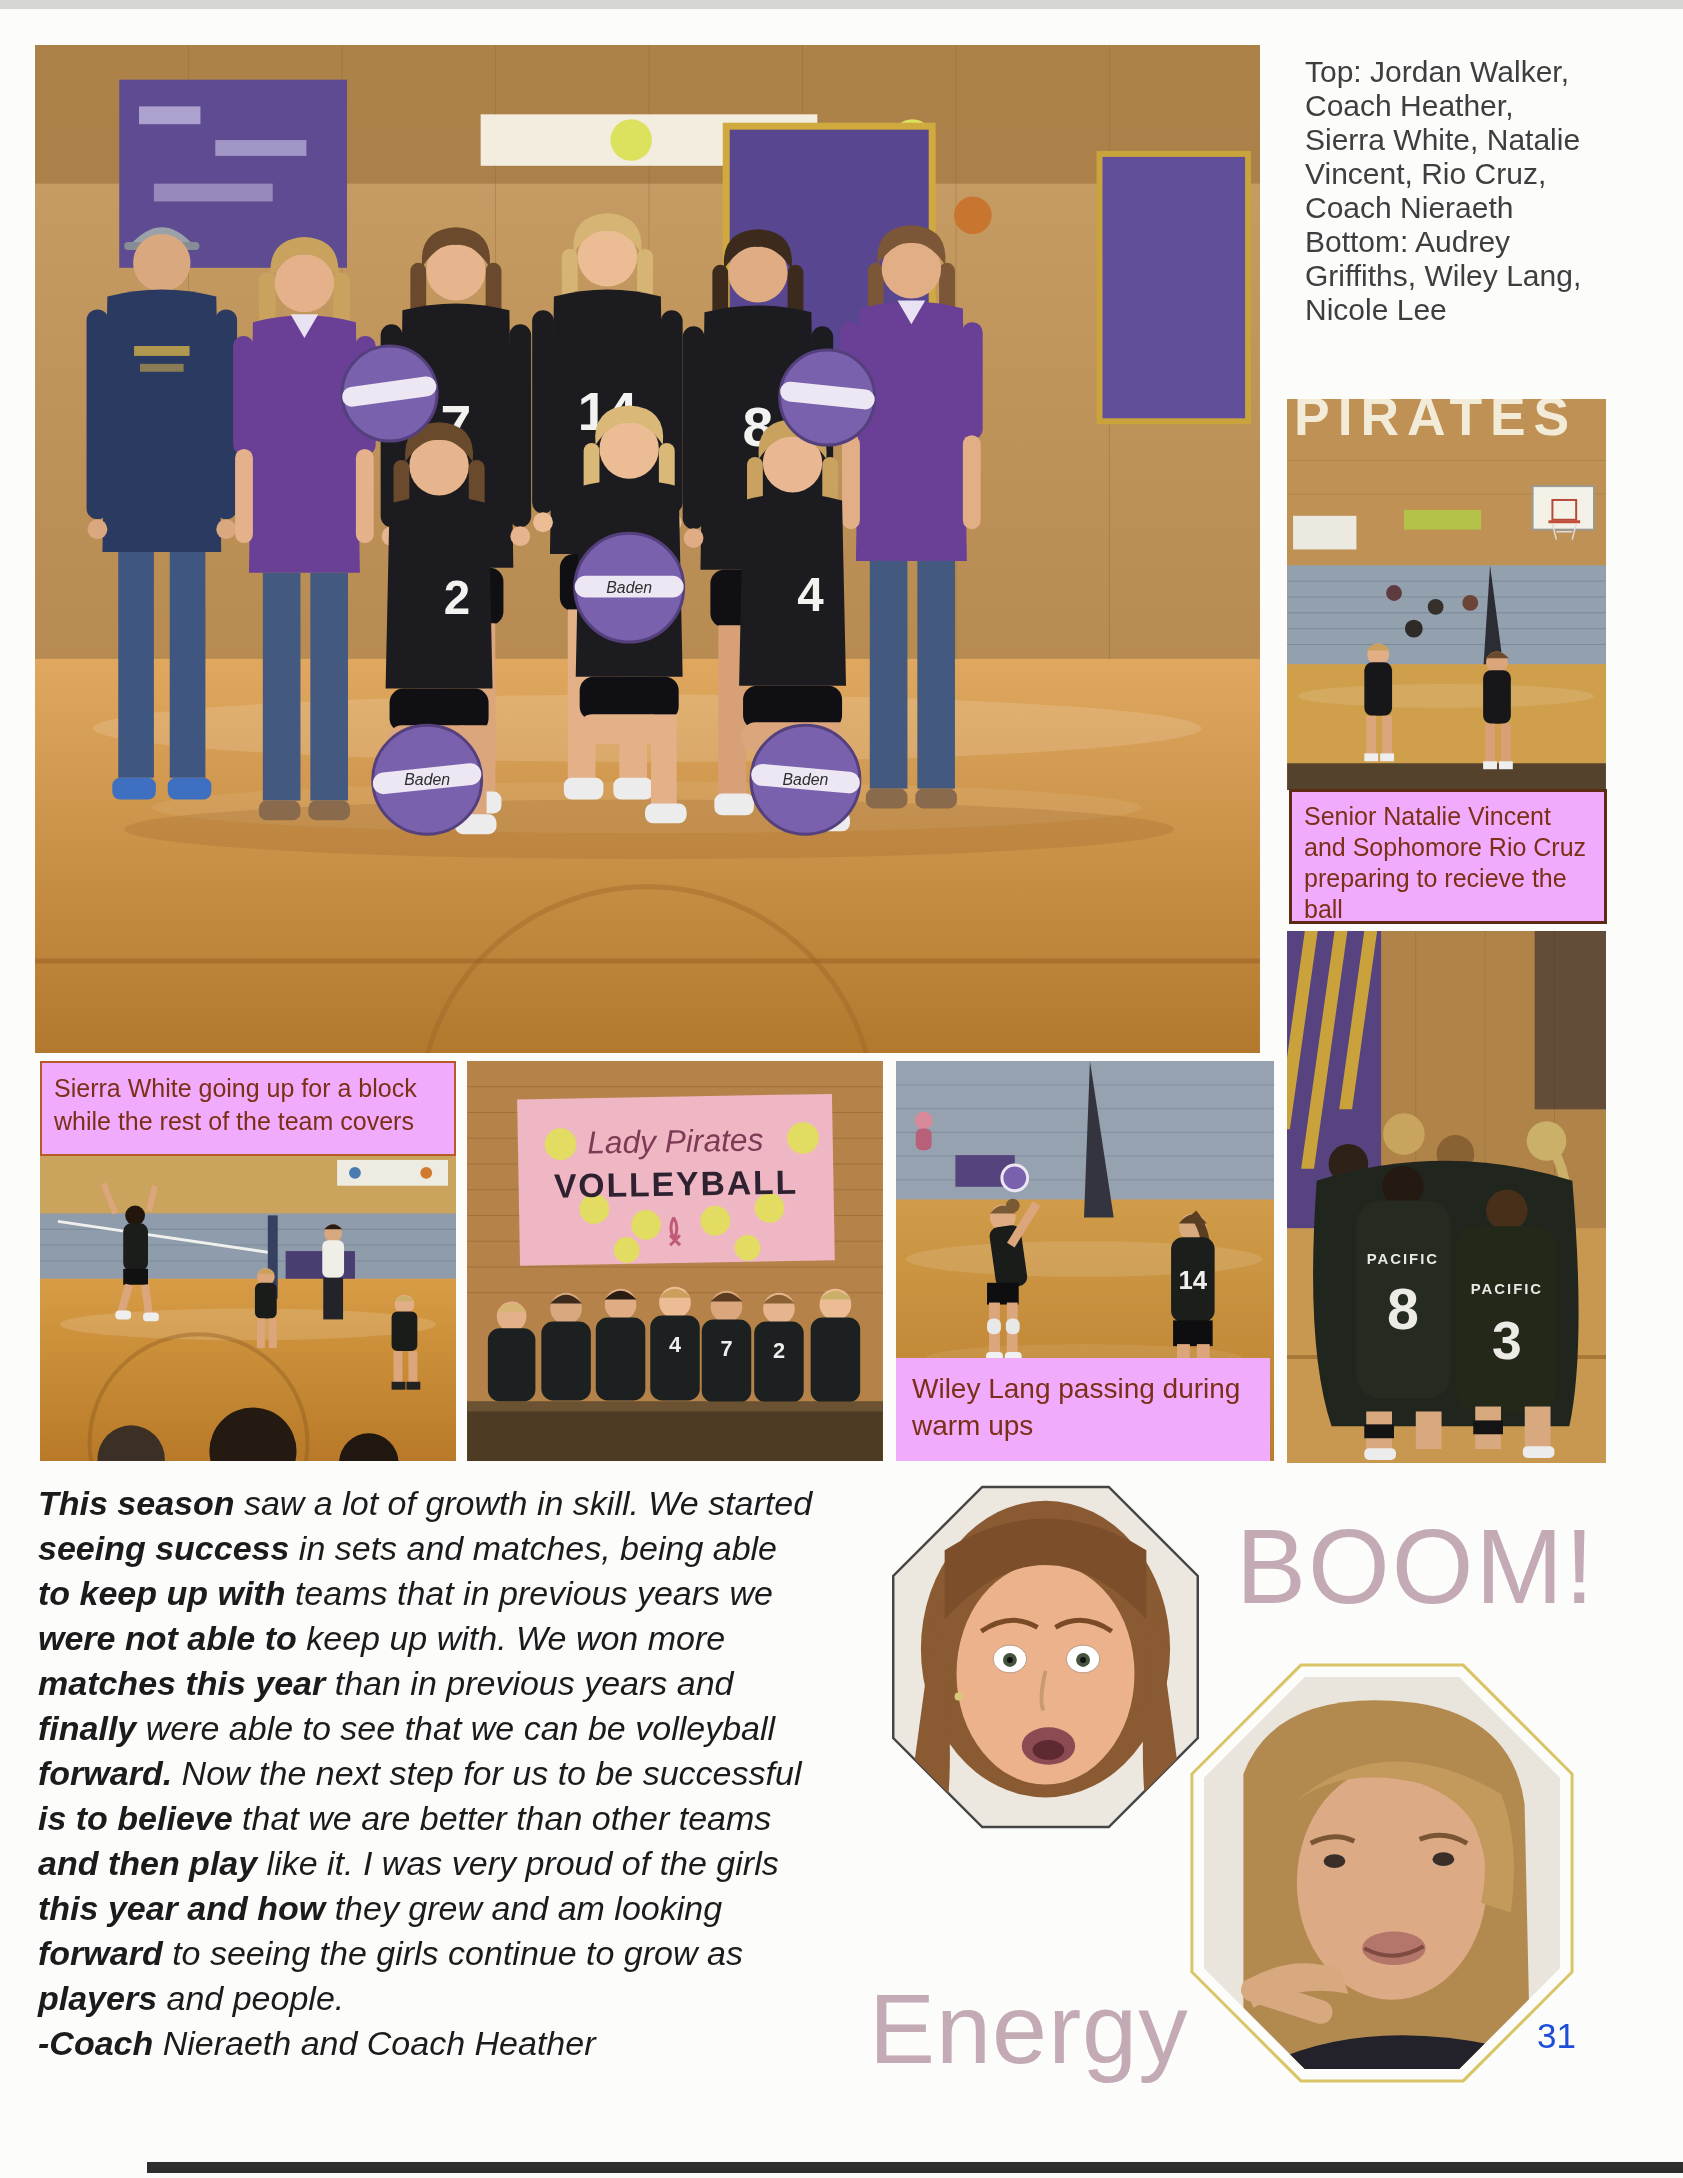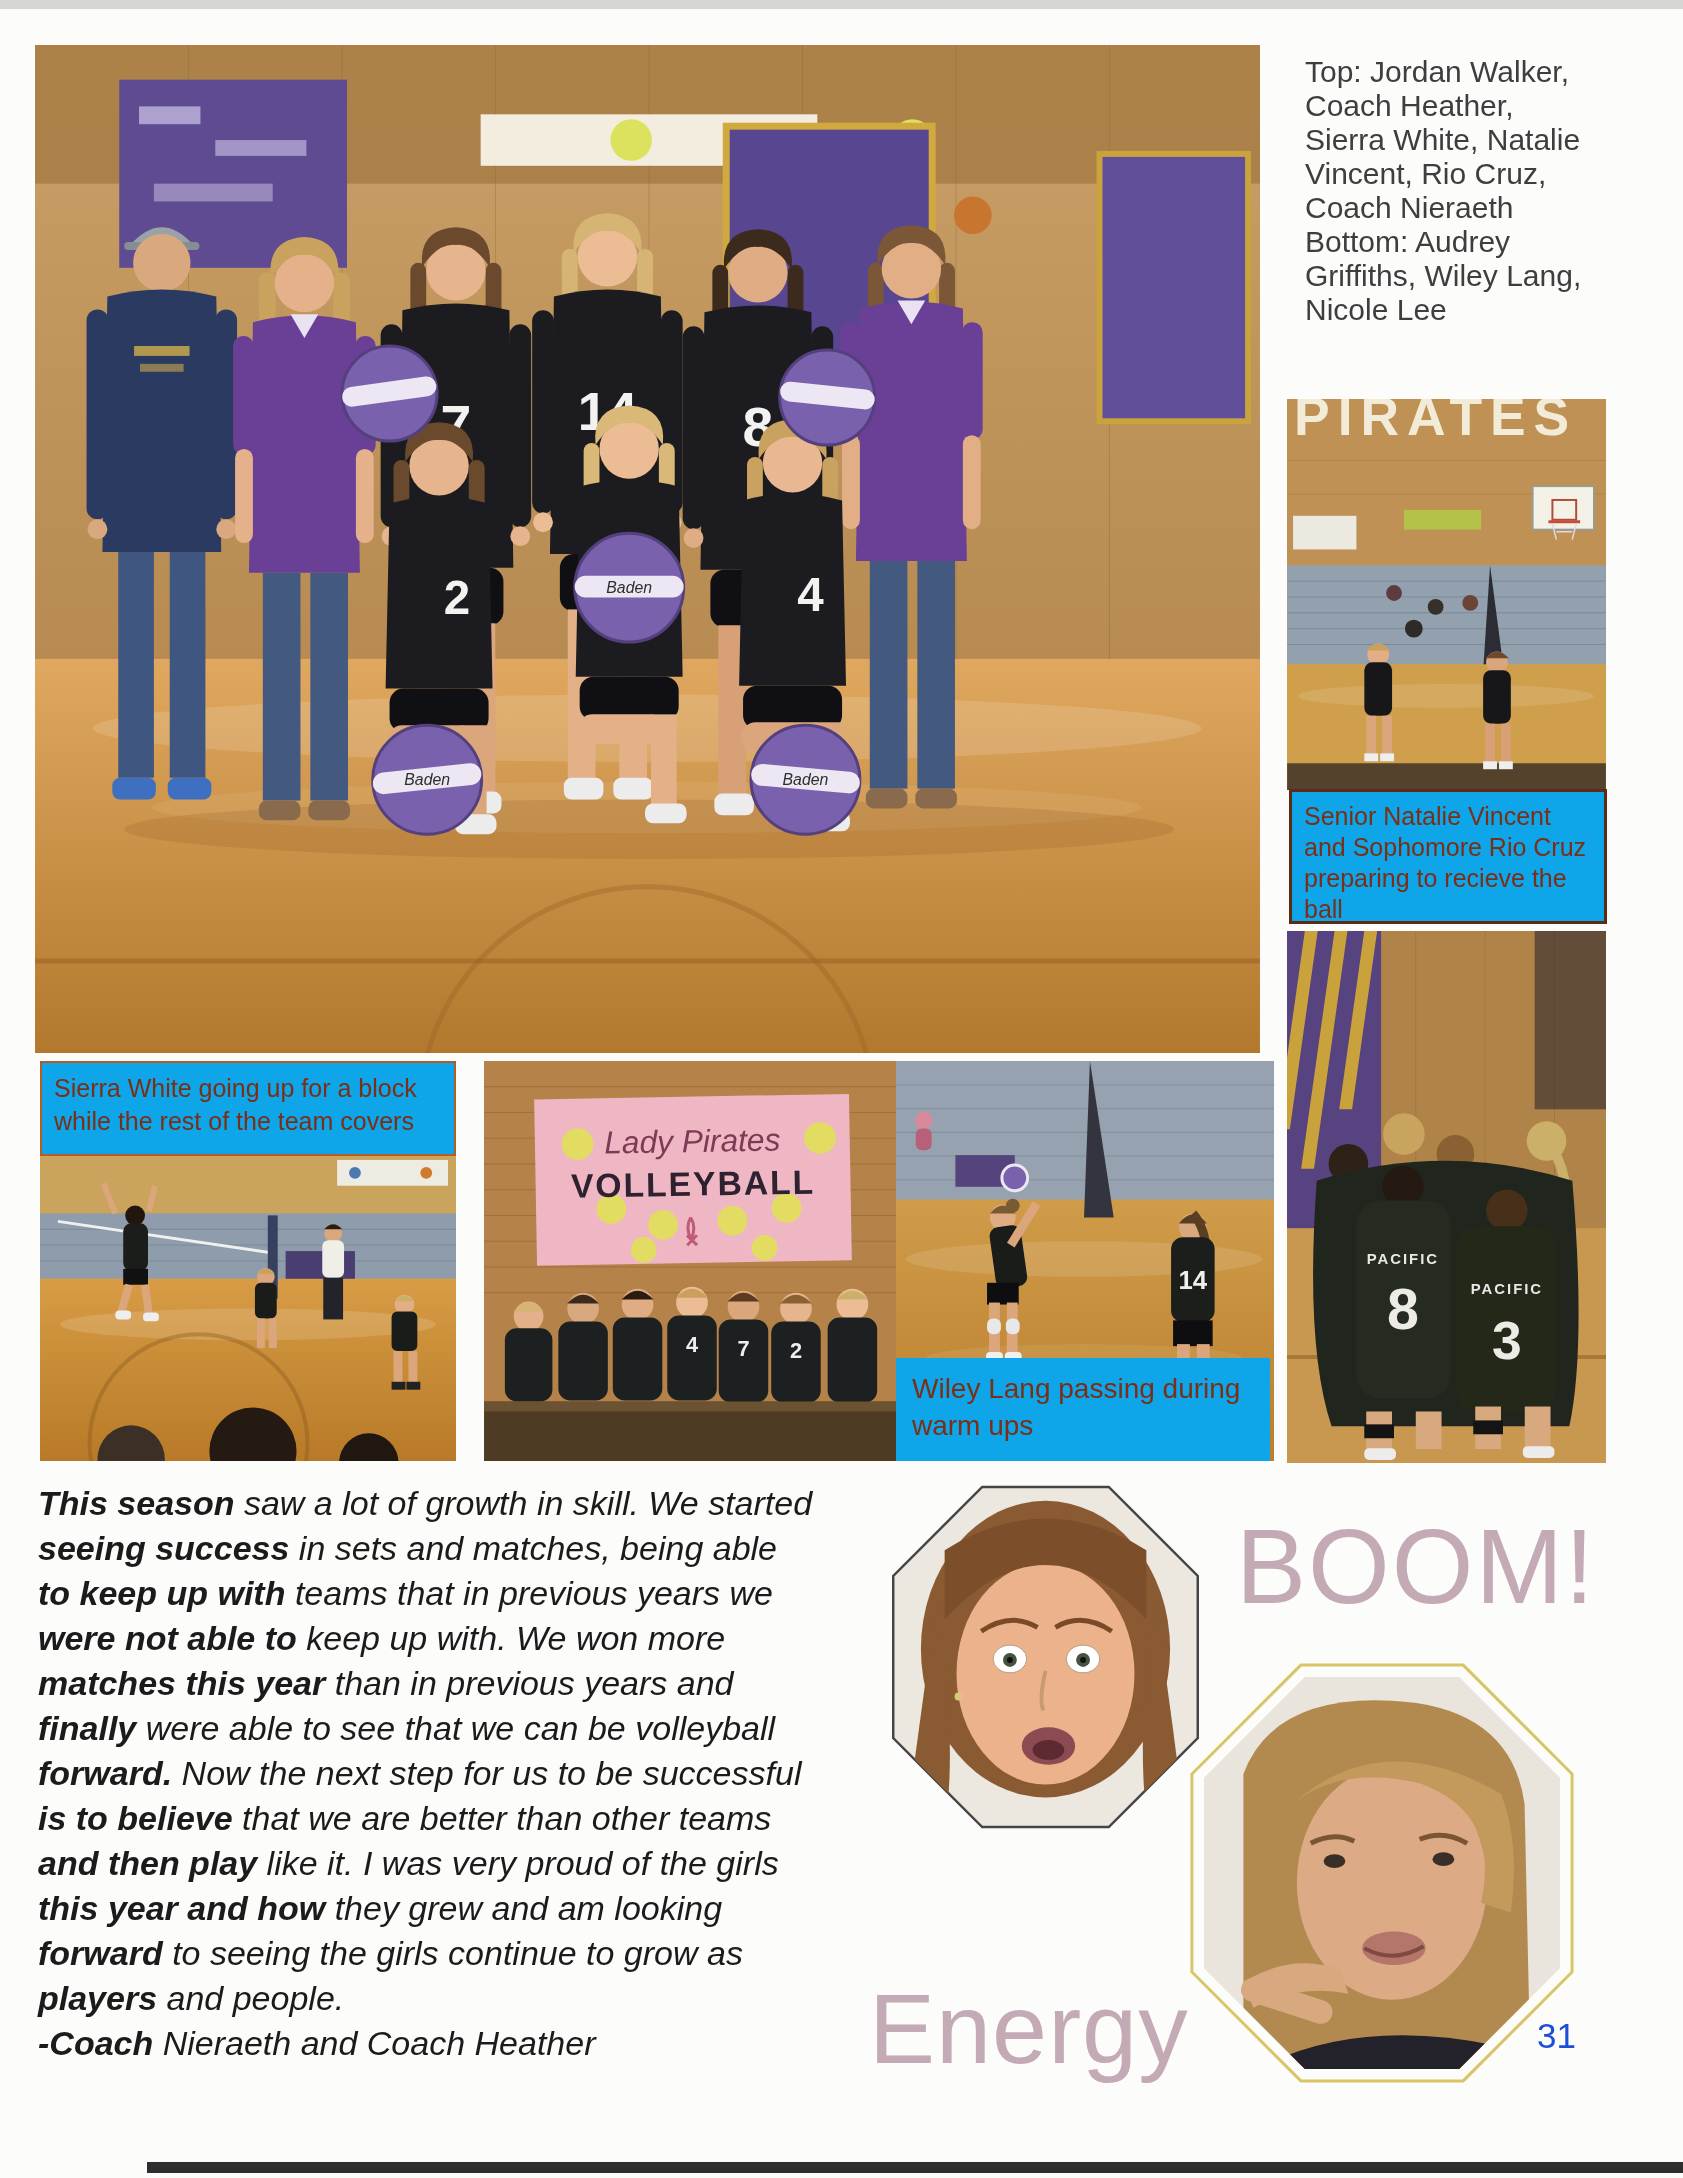--- a/index.html
+++ b/index.html
@@ -18,7 +18,7 @@
   .photo-passing{left:896px;top:1061px;width:378px;height:400px;}
   .roster{position:absolute;left:1305px;top:55px;width:366px;color:#3e3e3e;
           font-size:30px;line-height:34px;white-space:pre-line;}
-  .caption{position:absolute;background:#0ea5e9;color:#7b2f16;box-sizing:border-box;}
+  .caption{position:absolute;background:#f0abfc;color:#7b2f16;box-sizing:border-box;}
   .caption-natalie{left:1289px;top:789px;width:318px;height:135px;border:3px solid #5d2b15;
           font-size:25px;line-height:31px;padding:9px 12px;}
   .caption-sierra{left:40px;top:1061px;width:416px;height:95px;border:2px solid #b65a28;

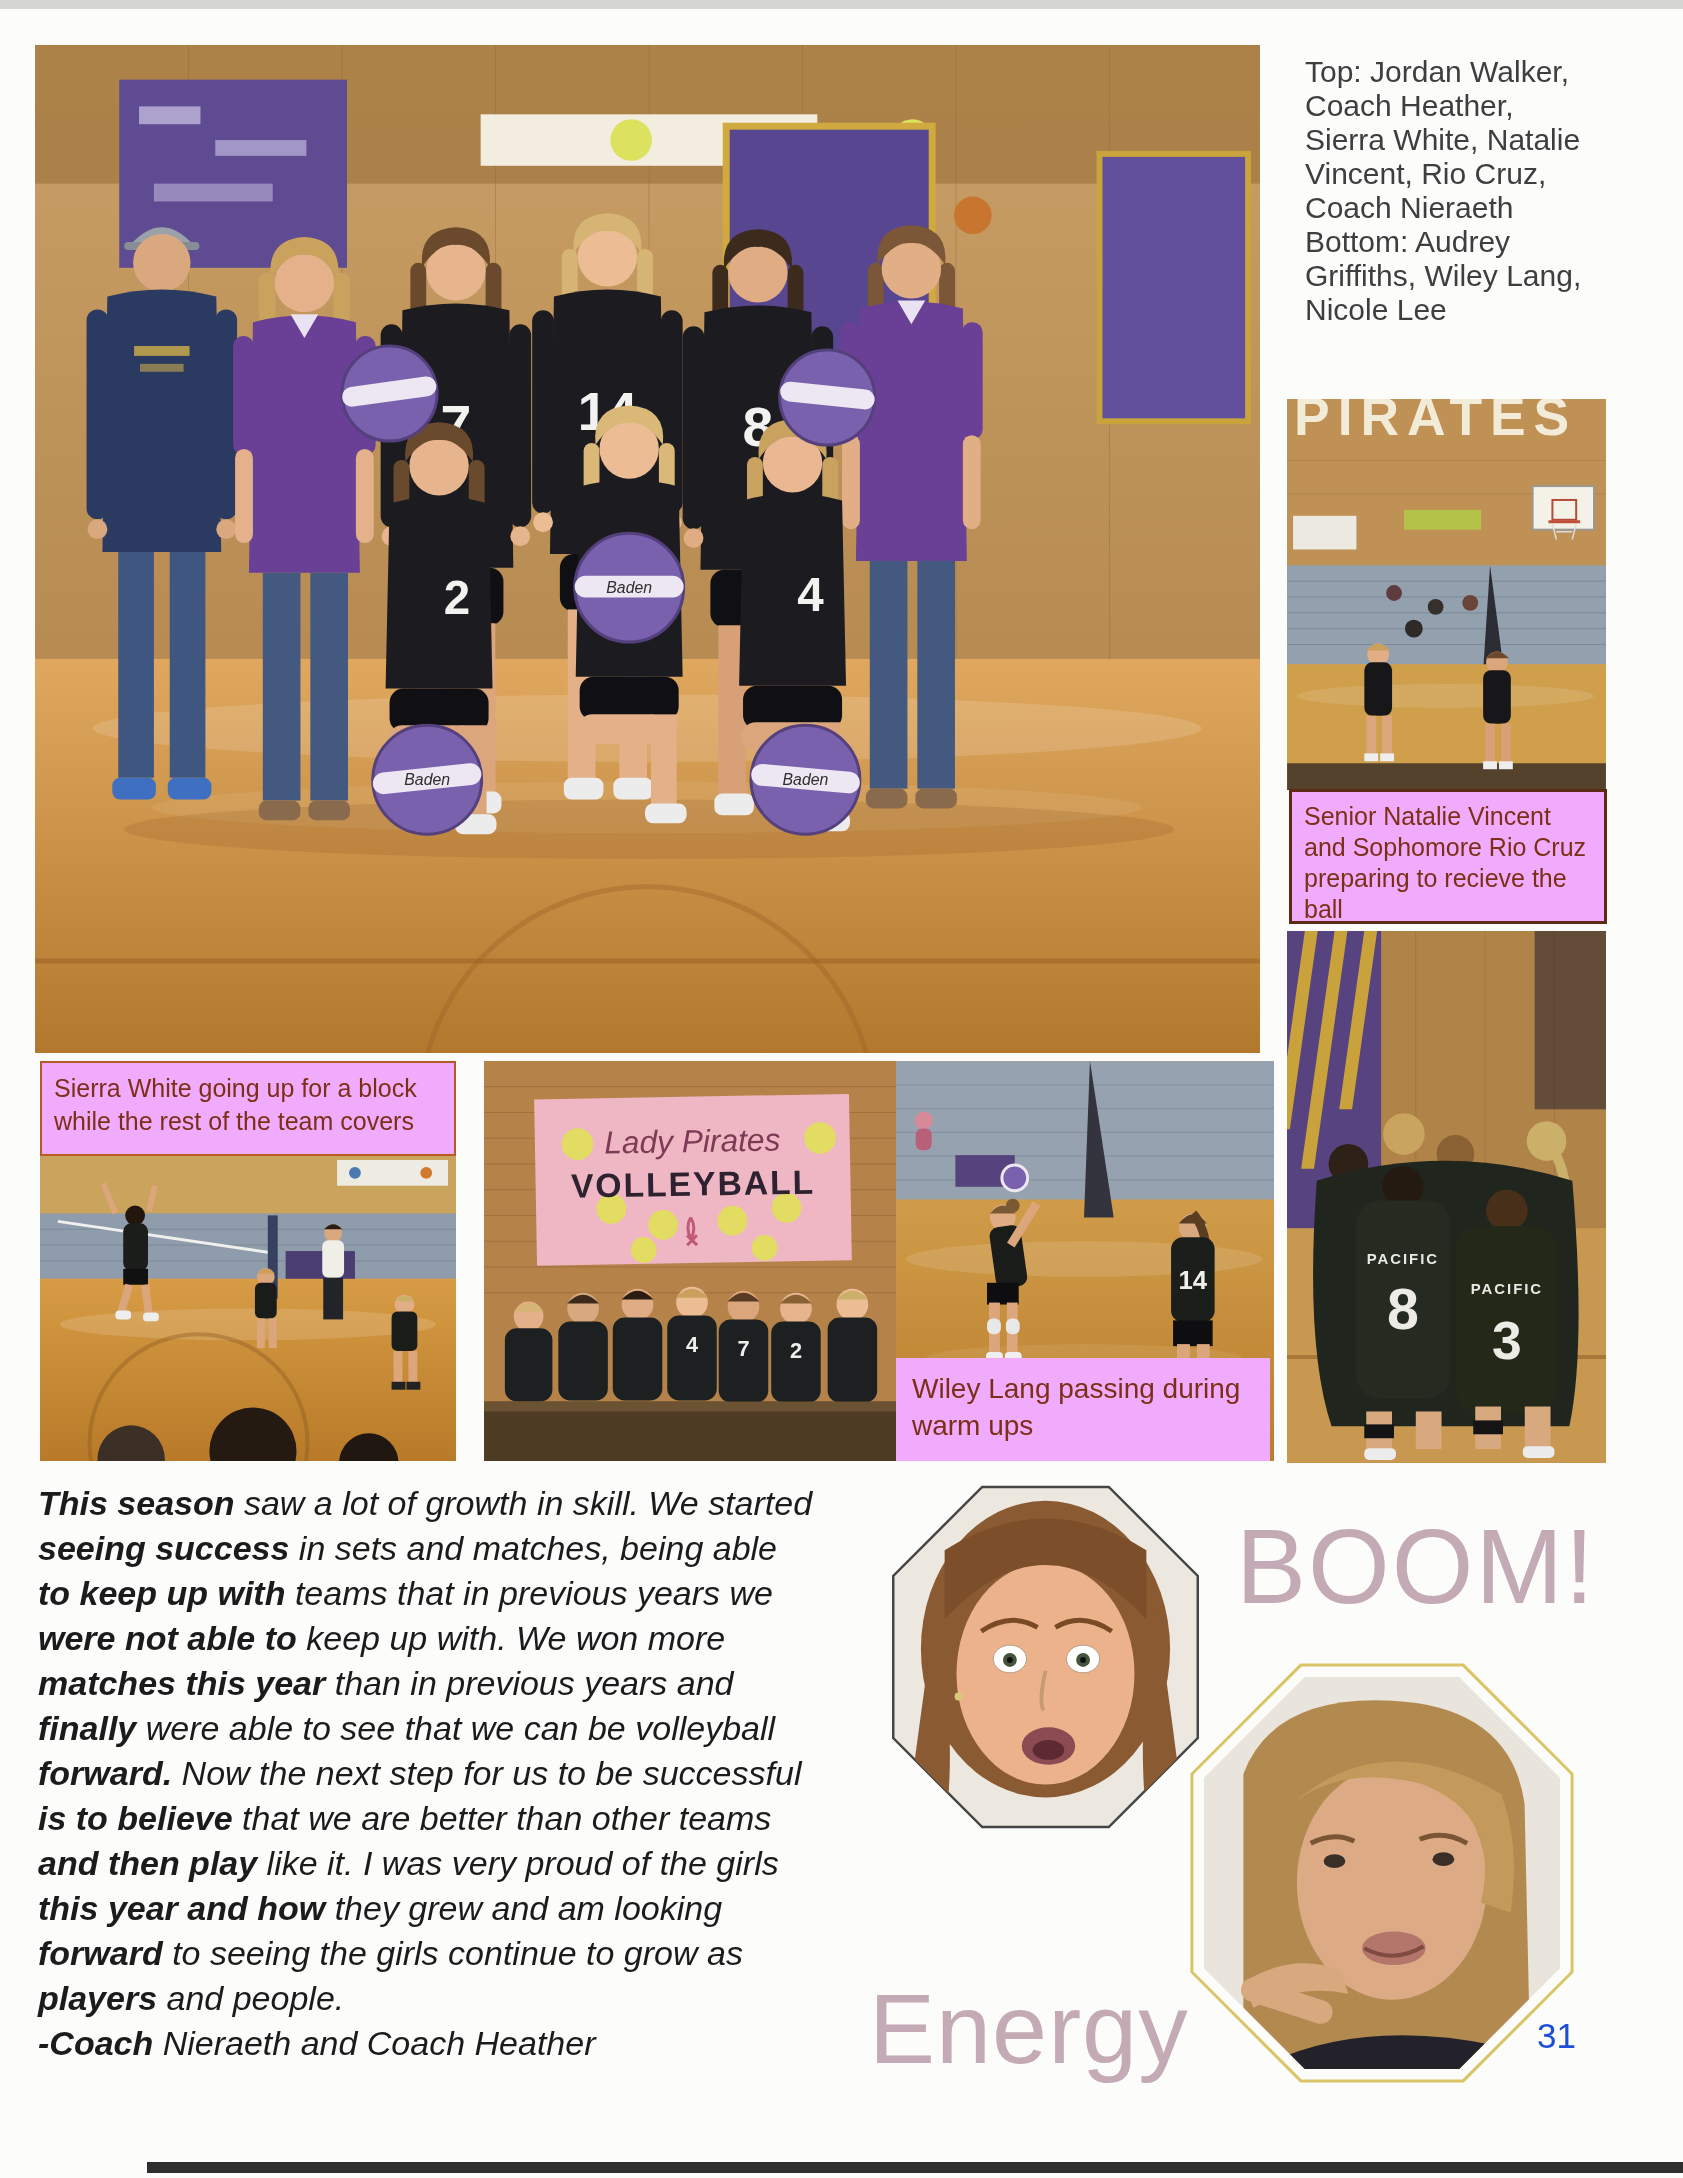--- a/index.html
+++ b/index.html
@@ -14,7 +14,7 @@
   .photo-game{left:1287px;top:399px;width:319px;height:391px;}
   .photo-huddle{left:1287px;top:931px;width:319px;height:532px;}
   .photo-block{left:40px;top:1156px;width:416px;height:305px;}
-  .photo-banner{left:467px;top:1061px;width:416px;height:400px;margin-left:17px;}
+  .photo-banner{left:467px;top:1061px;width:416px;height:400px;}
   .photo-passing{left:896px;top:1061px;width:378px;height:400px;}
   .roster{position:absolute;left:1305px;top:55px;width:366px;color:#3e3e3e;
           font-size:30px;line-height:34px;white-space:pre-line;}

